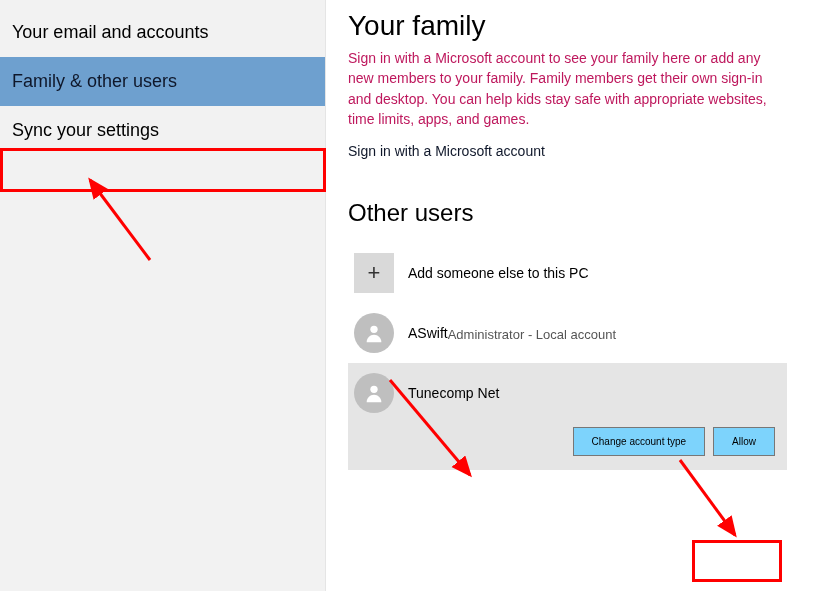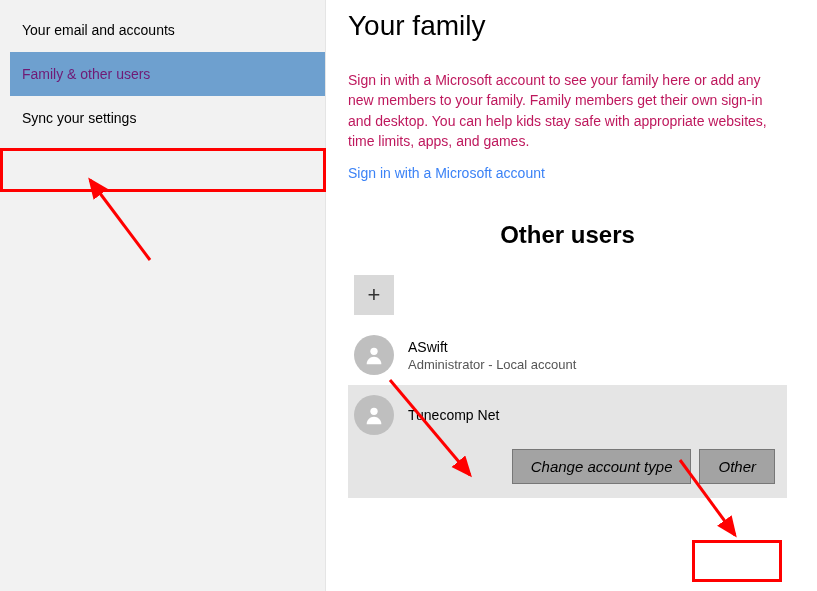--- a/index.html
+++ b/index.html
@@ -22,9 +22,8 @@
   }
   .nav-item {
     padding: 14px 12px;
-    font-size: 14px;
+    font-size: 18px;
     cursor: pointer;
-    margin-left: 10px;
   }
   .nav-item.selected {
     background: #6ea0cf;

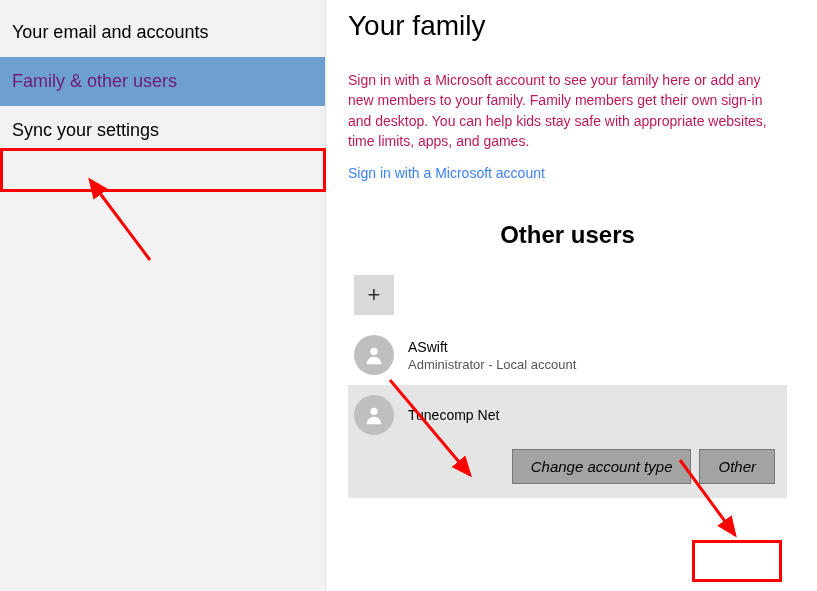--- a/index.html
+++ b/index.html
@@ -37,7 +37,7 @@
   h1 {
     font-size: 28px;
     font-weight: 400;
-    margin-bottom: 28px;
+    margin-bottom: 6px;
   }
   h2 {
     font-size: 24px;

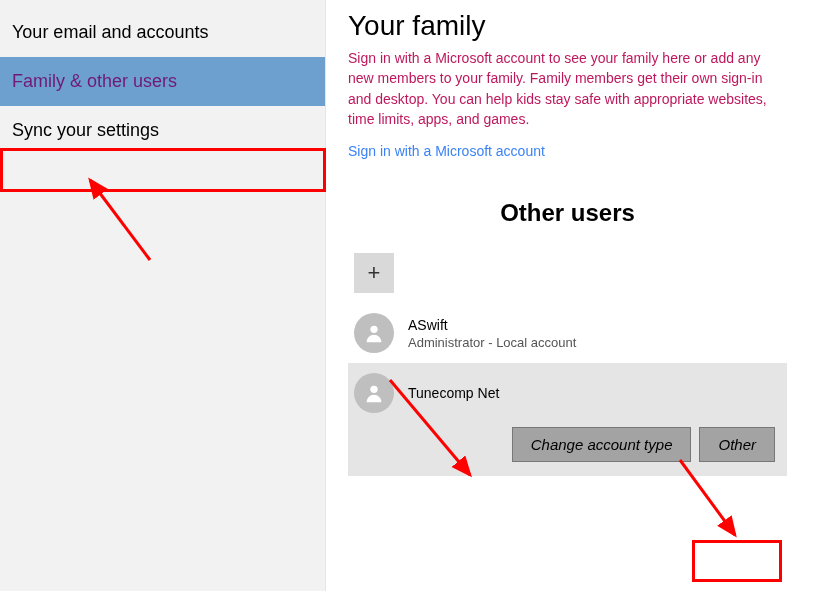--- a/index.html
+++ b/index.html
@@ -27,7 +27,7 @@
   }
   .nav-item.selected {
     background: #6ea0cf;
-    color: #701a75;
+    color: #0f172a;
   }
   .main {
     flex: 1;

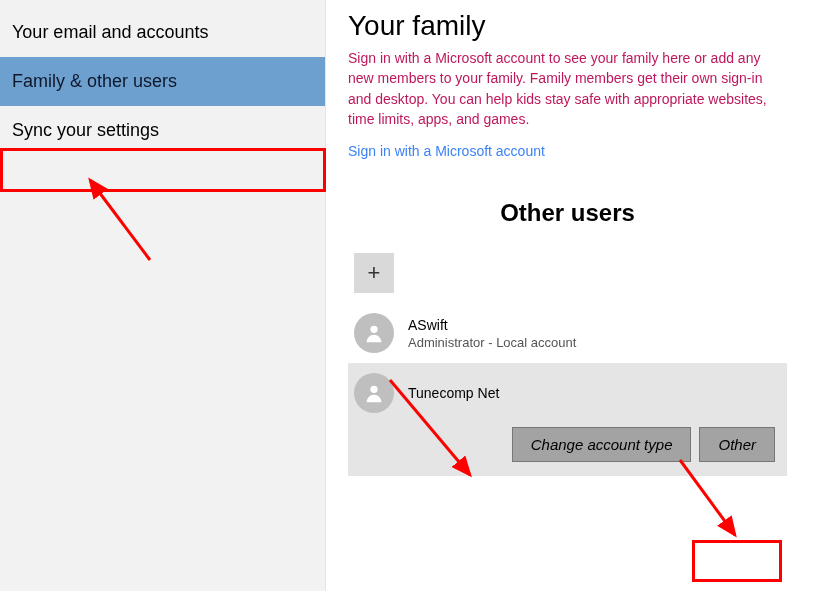--- a/index.html
+++ b/index.html
@@ -51,7 +51,7 @@
     margin-bottom: 14px;
   }
   .link {
-    color: #3b82f6;
+    color: #0f172a;
     cursor: pointer;
   }
   .user-row {

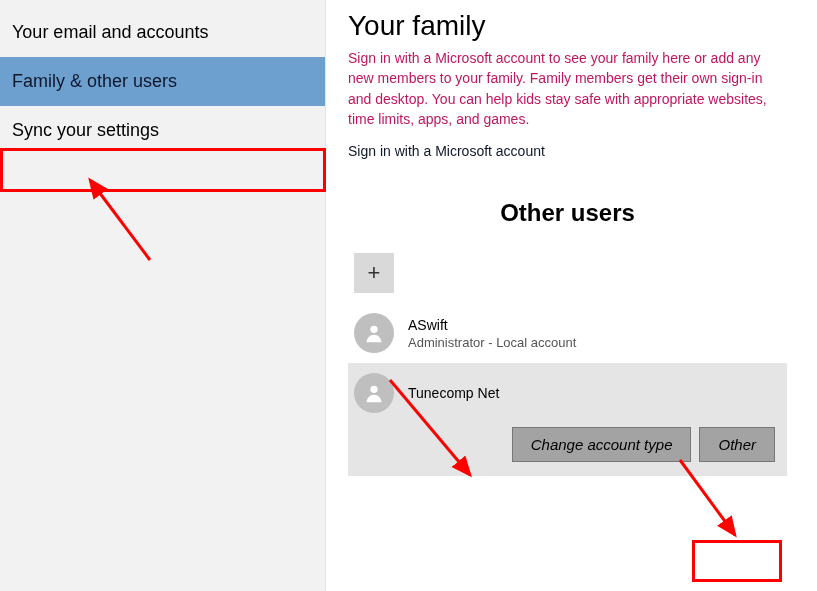--- a/index.html
+++ b/index.html
@@ -41,9 +41,8 @@
   }
   h2 {
     font-size: 24px;
-    font-weight: 700;
+    font-weight: 400;
     margin: 40px 0 16px 0;
-    text-align: center;
   }
   .desc {
     color: #be185d;

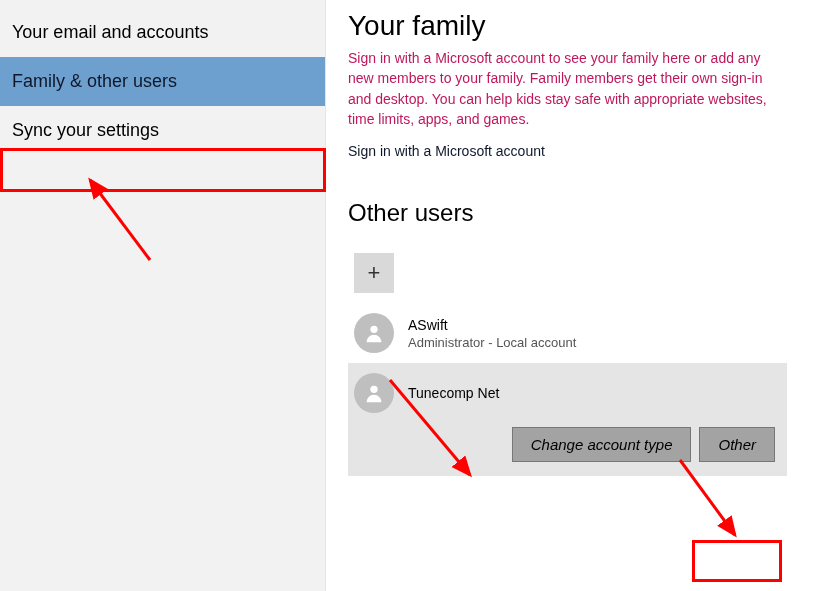--- a/index.html
+++ b/index.html
@@ -122,6 +122,7 @@
 
     <div class="user-row">
       <div class="tile-add">+</div>
+      <span>Add someone else to this PC</span>
     </div>
 
     <div class="user-row">

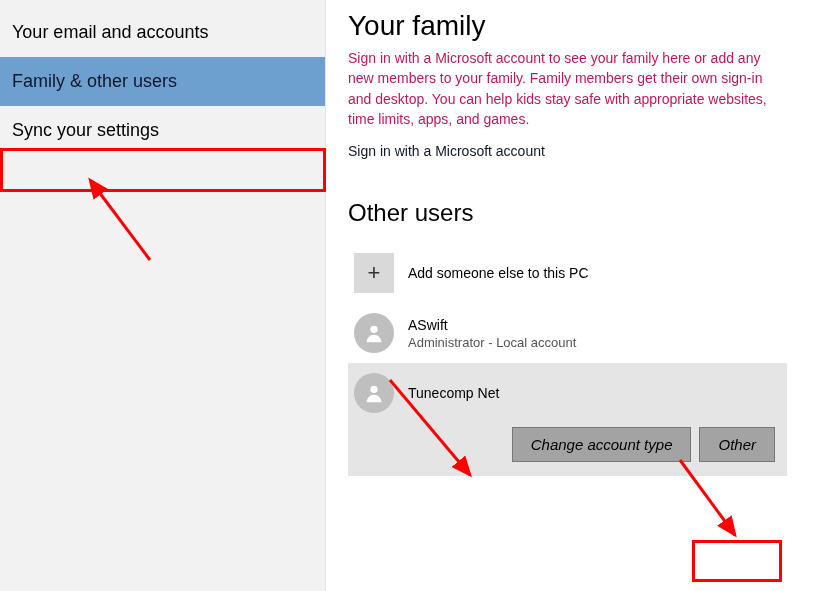--- a/index.html
+++ b/index.html
@@ -72,7 +72,7 @@
     display: flex; align-items: center; justify-content: center;
   }
   .avatar svg { width: 22px; height: 22px; fill: #fff; }
-  .user-text { display: flex; flex-direction: column; }
+  .user-text { display: flex; flex-direction: row; }
   .user-name { font-size: 14px; }
   .user-sub { font-size: 13px; color: #555; margin-top: 2px;}
   .user-expanded {

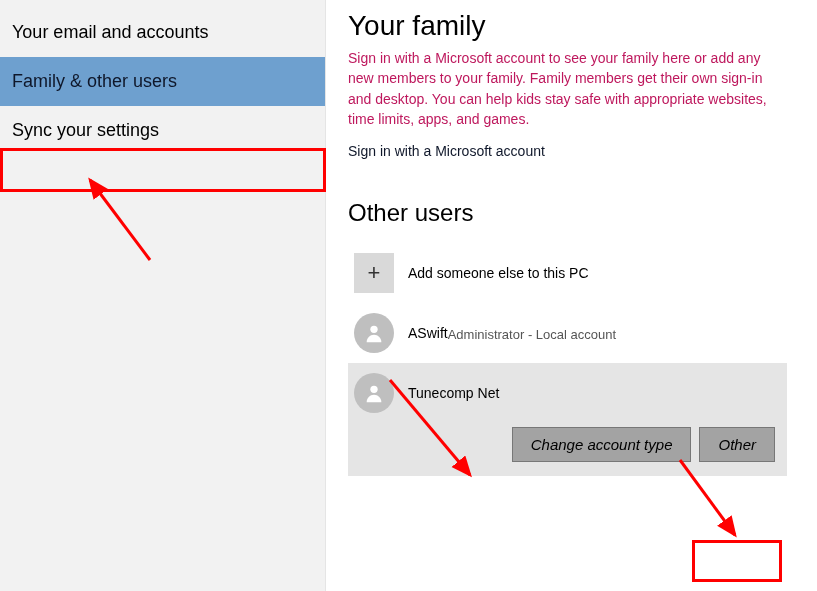--- a/index.html
+++ b/index.html
@@ -85,12 +85,11 @@
     padding: 0 6px;
   }
   .btn {
-    background: #a3a3a3;
+    background: #7dd3fc;
     border: 1px solid #777;
     padding: 8px 18px;
-    font-size: 15px;
+    font-size: 10px;
     cursor: pointer;
-    font-style: italic;
   }
   
   .hl-red {

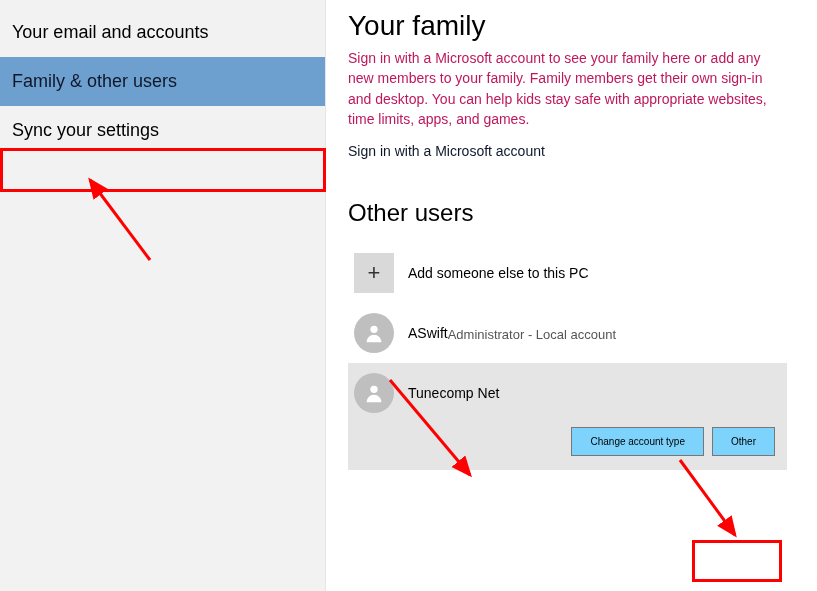--- a/index.html
+++ b/index.html
@@ -151,7 +151,7 @@
       </div>
       <div class="btn-row">
         <button class="btn">Change account type</button>
-        <button class="btn">Other</button>
+        <button class="btn">Allow</button>
       </div>
     </div>
   </div>

